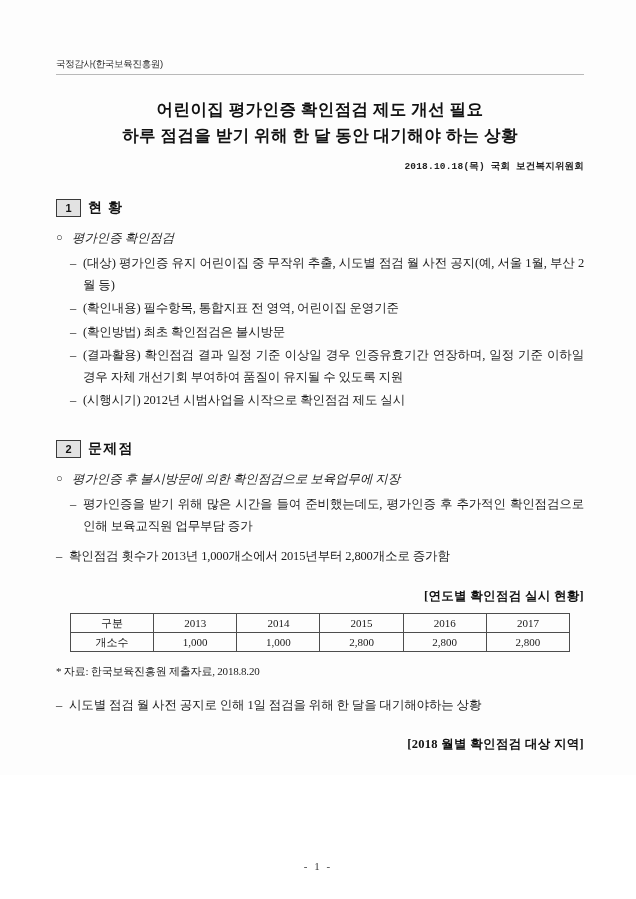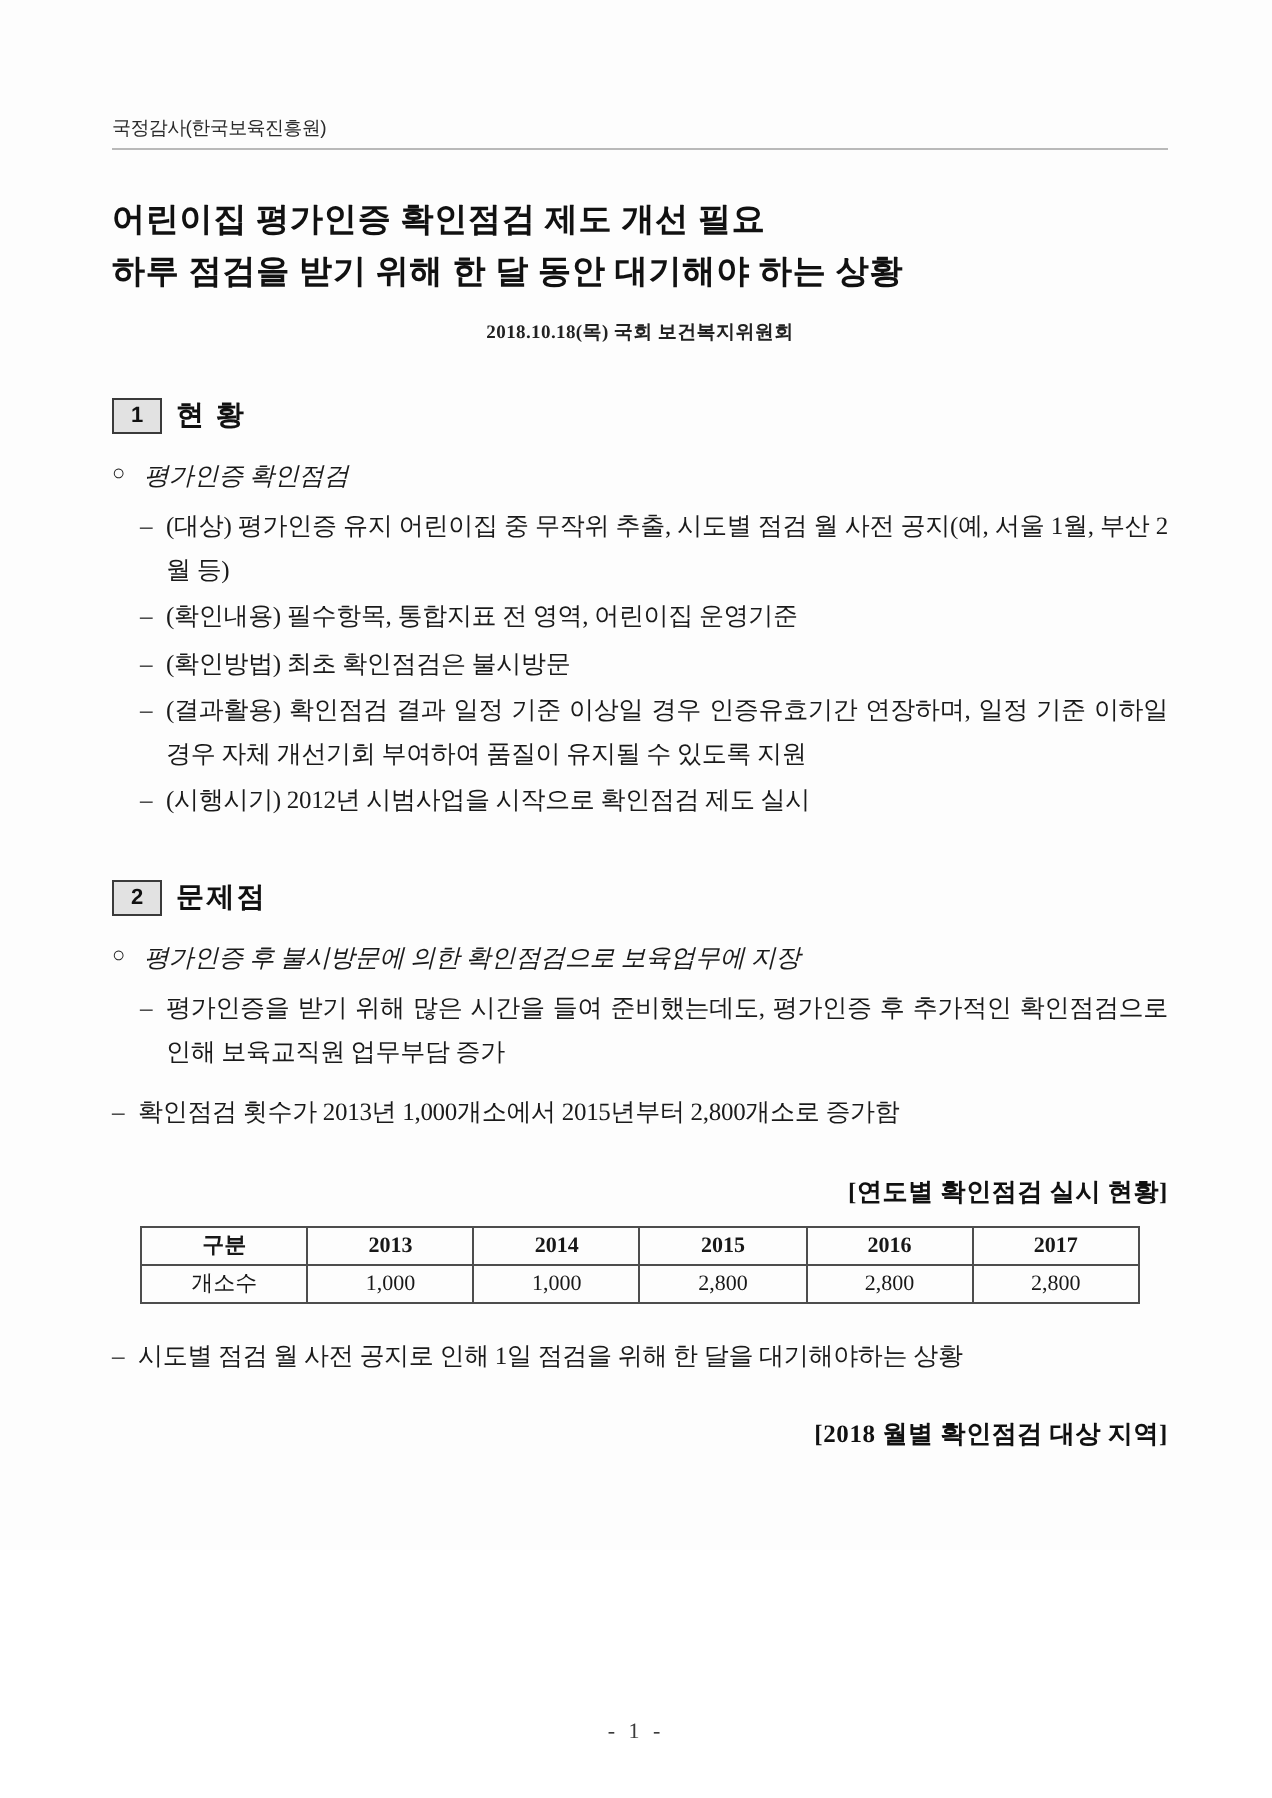--- a/index.html
+++ b/index.html
@@ -46,6 +46,7 @@
 
   
   .title-block {
+    text-align: center;
     margin-bottom: 8px;
   }
   .title-line {

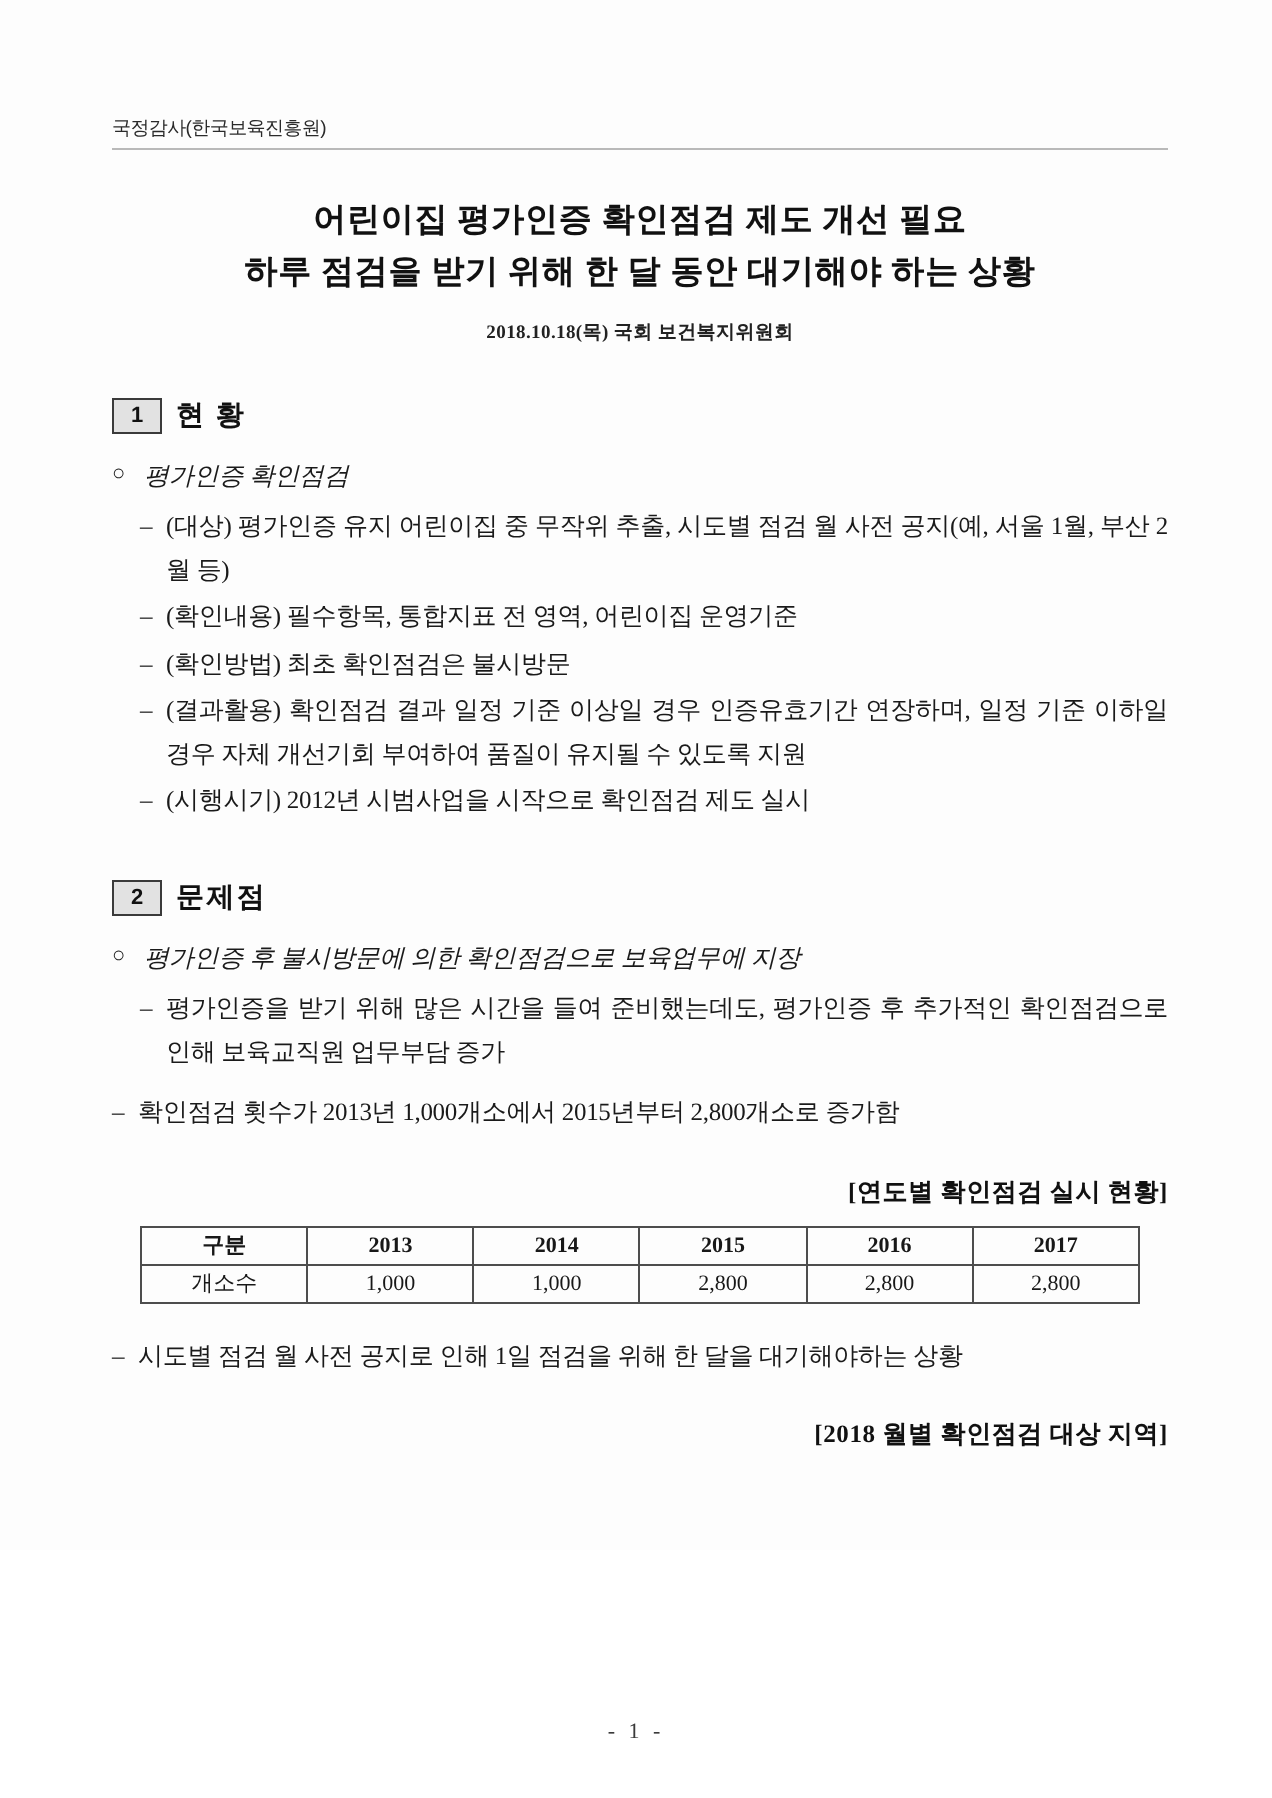--- a/index.html
+++ b/index.html
@@ -57,9 +57,9 @@
     color: #111;
   }
   .date-line {
-    text-align: center;
+    text-align: right;
     font-size: 9.5px;
-    font-family: Liberation Serif, serif;
+    font-family: Liberation Mono, monospace;
     letter-spacing: 0.2px;
     color: #222;
     margin-top: 12px;

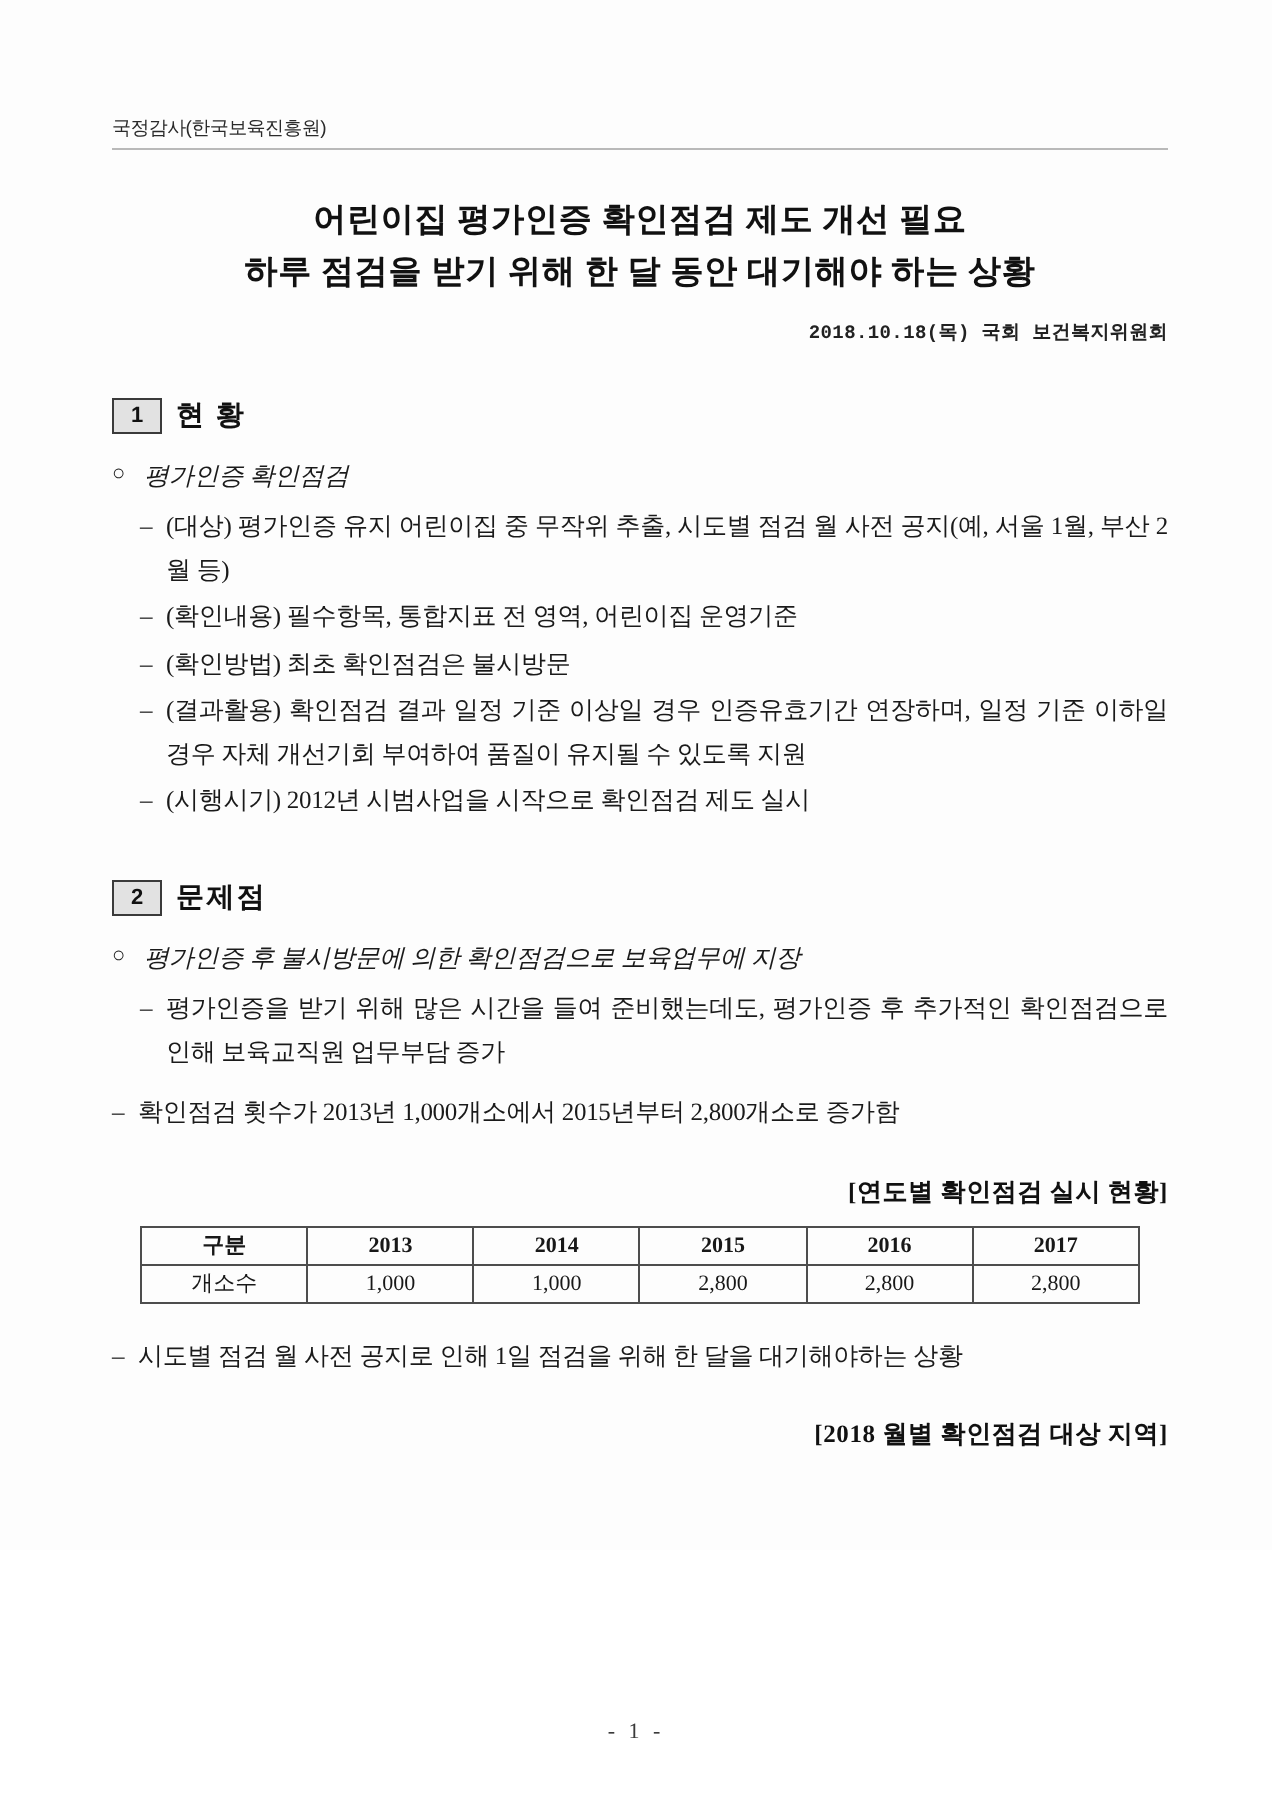--- a/index.html
+++ b/index.html
@@ -169,7 +169,7 @@
     color: #181818;
   }
   table.data-table tr.head td {
-    font-weight: bold;
+    font-weight: normal;
   }
   table.data-table {
     border: 1.6px solid #2b2b2b;

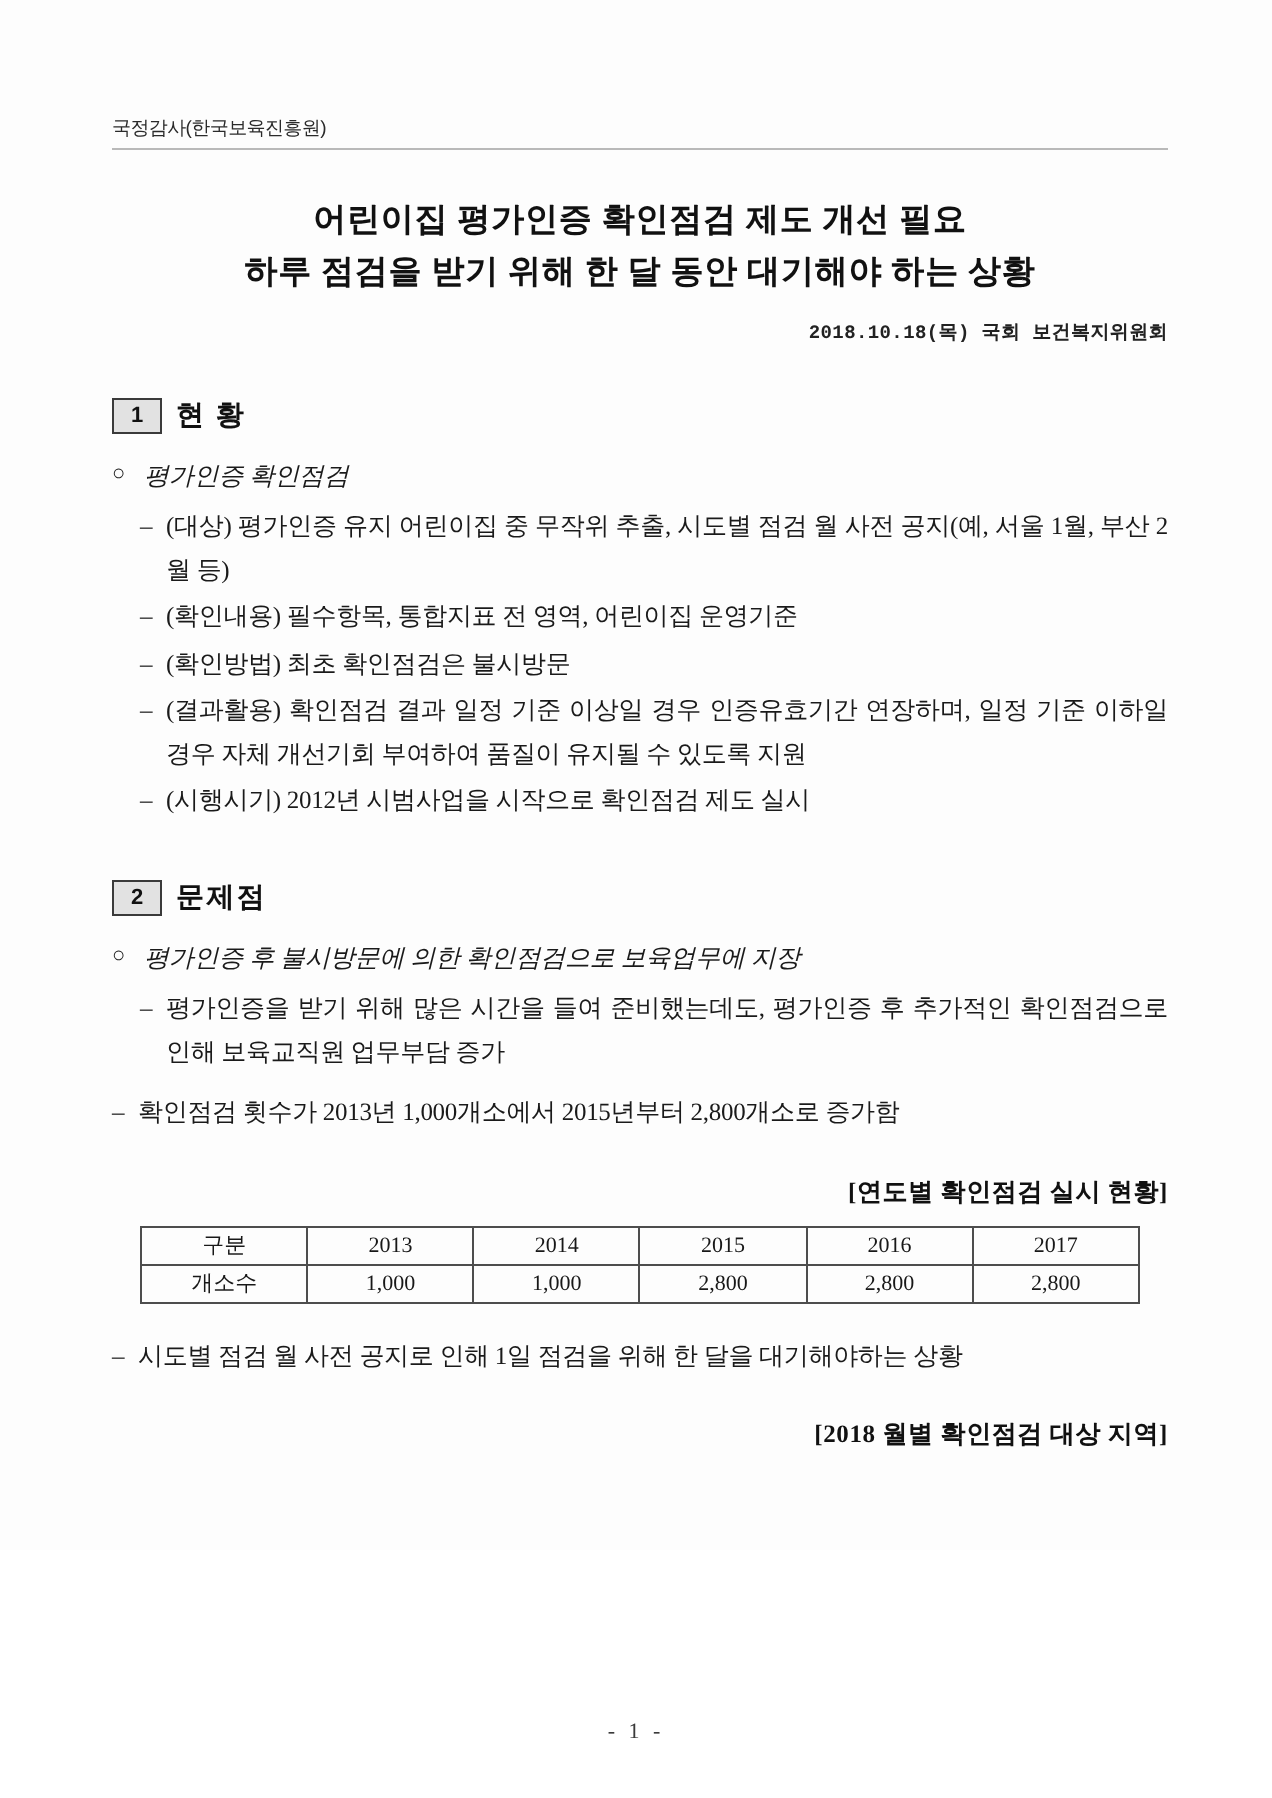--- a/index.html
+++ b/index.html
@@ -286,6 +286,7 @@
     </tbody>
       </table>
 
+    <div class="source-note">* 자료: 한국보육진흥원 제출자료, 2018.8.20</div>
 
     <div class="gap-m"></div>
 

